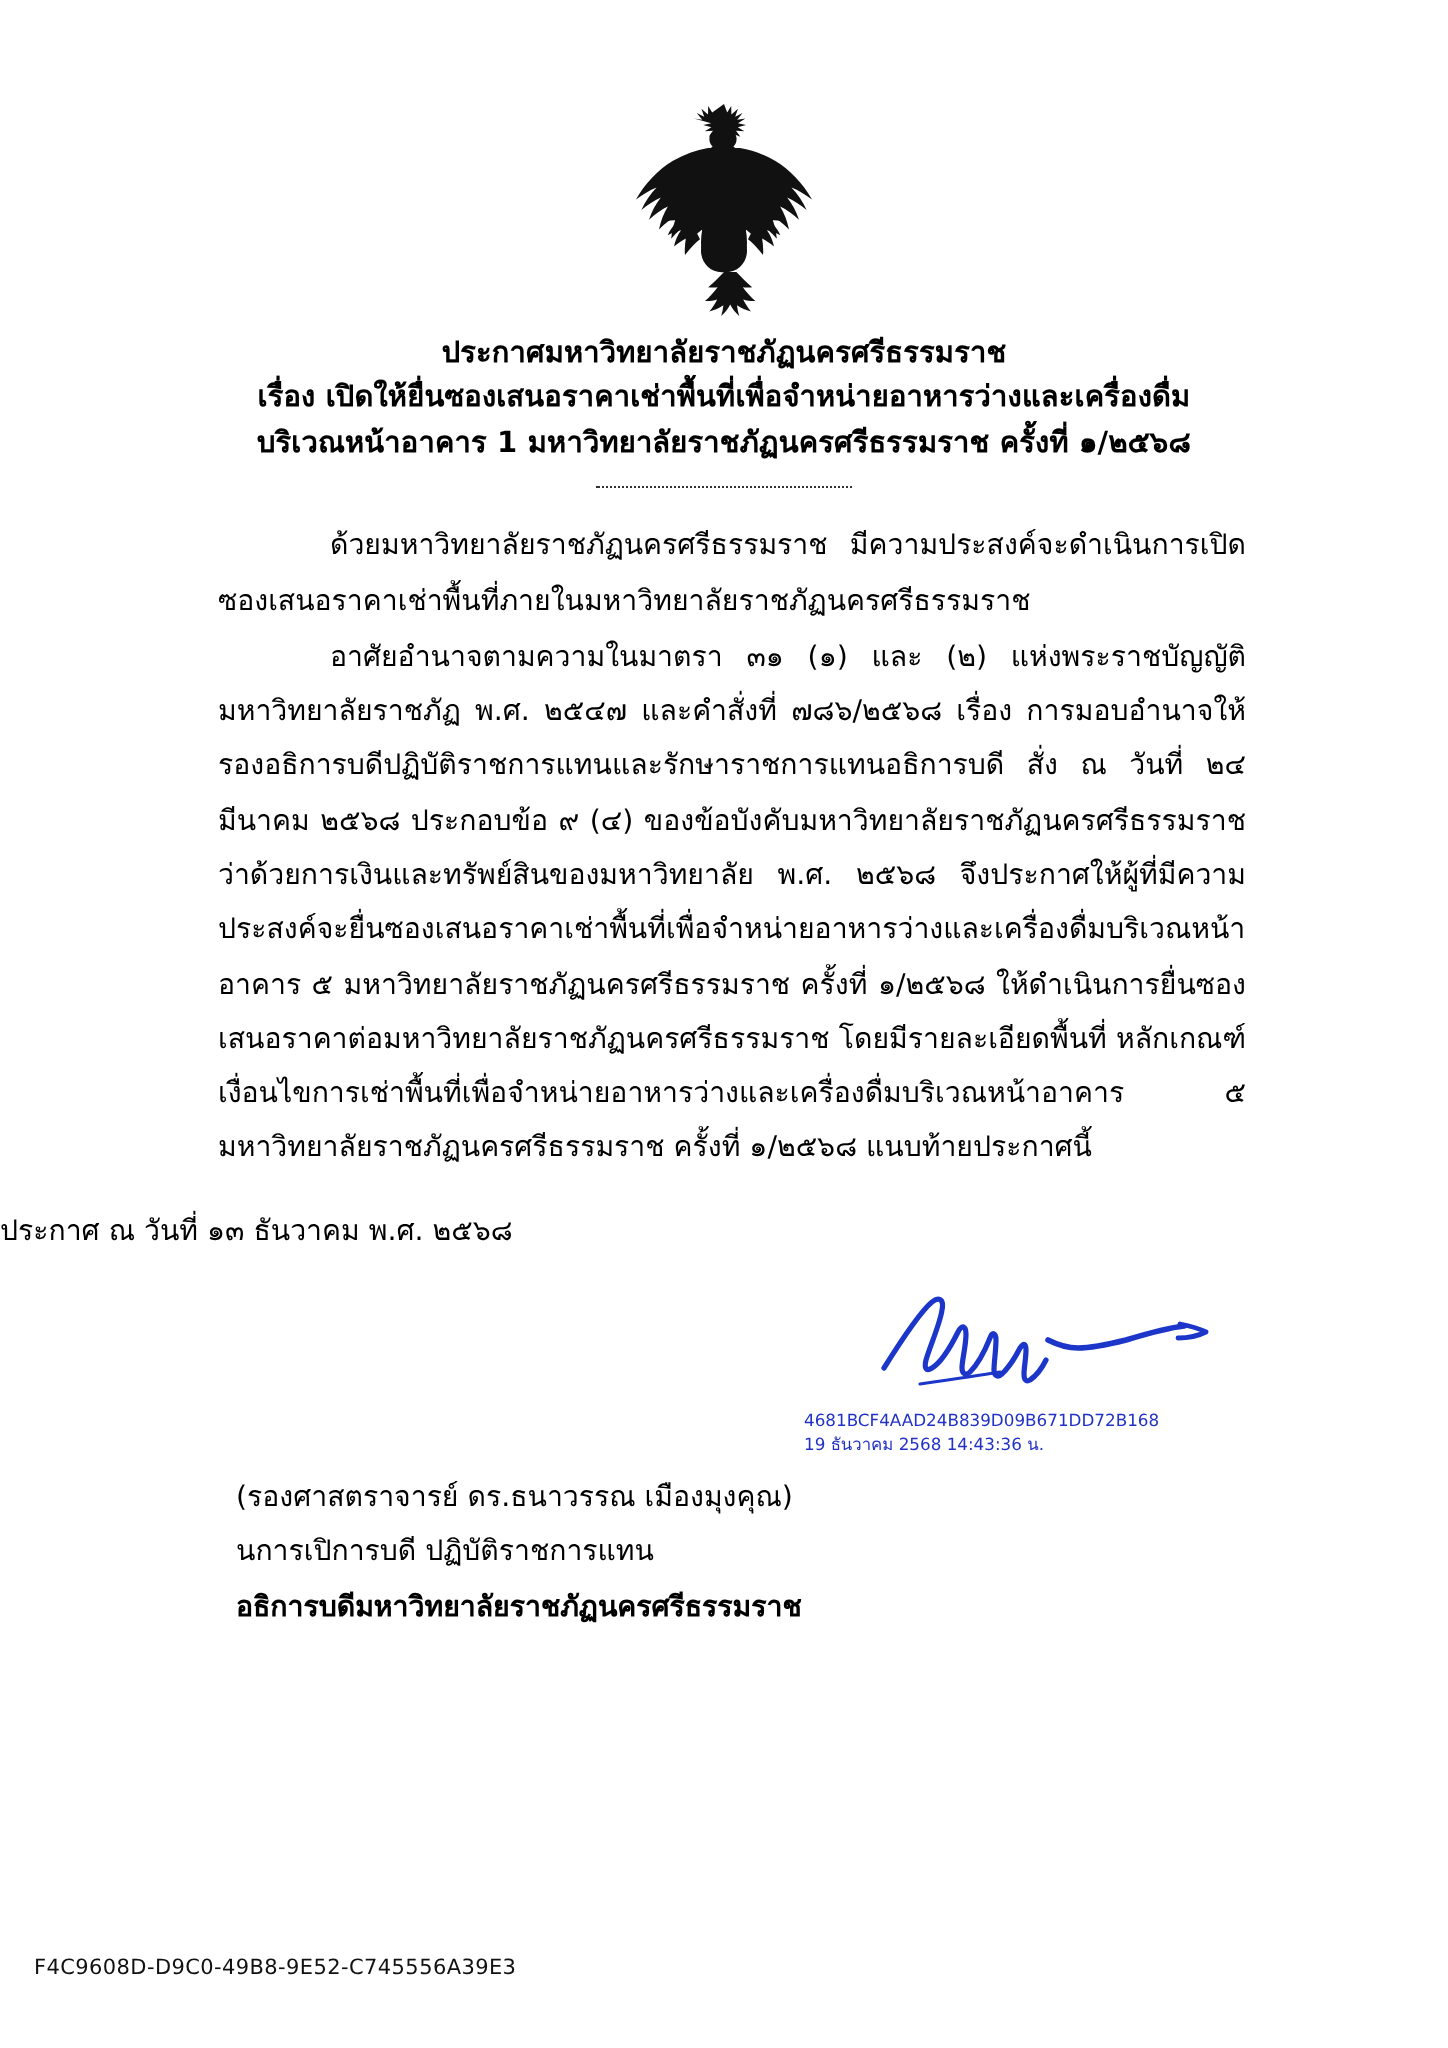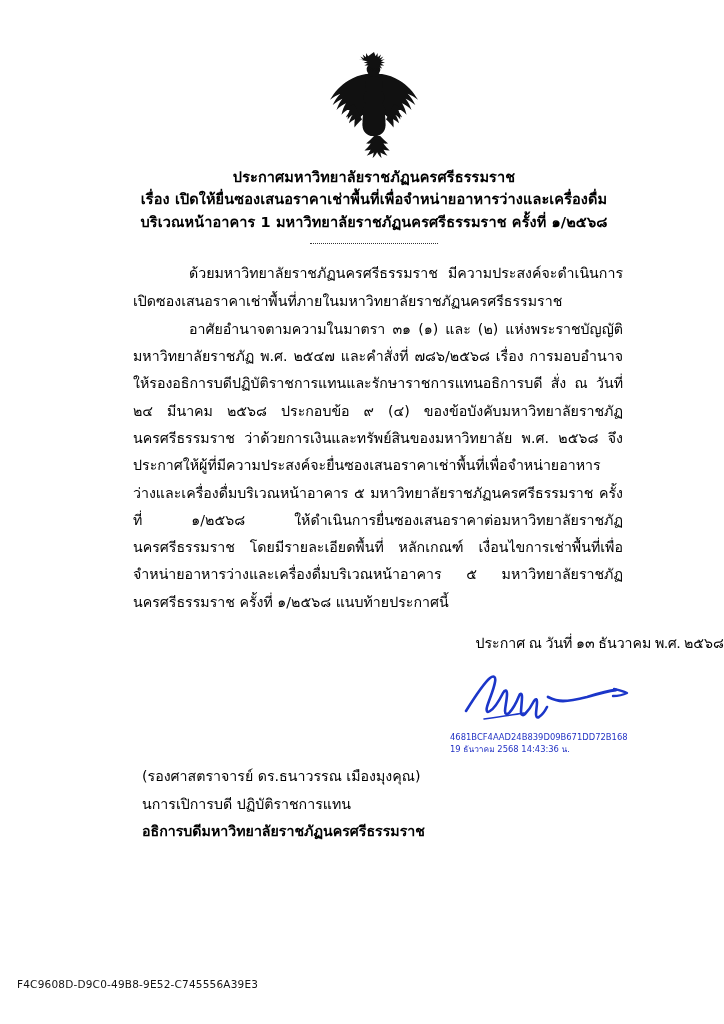--- a/index.html
+++ b/index.html
@@ -19,7 +19,6 @@
     position: absolute;
     inset: 0;
     background: #fff;
-    padding-left: 24px;
   }
 
   

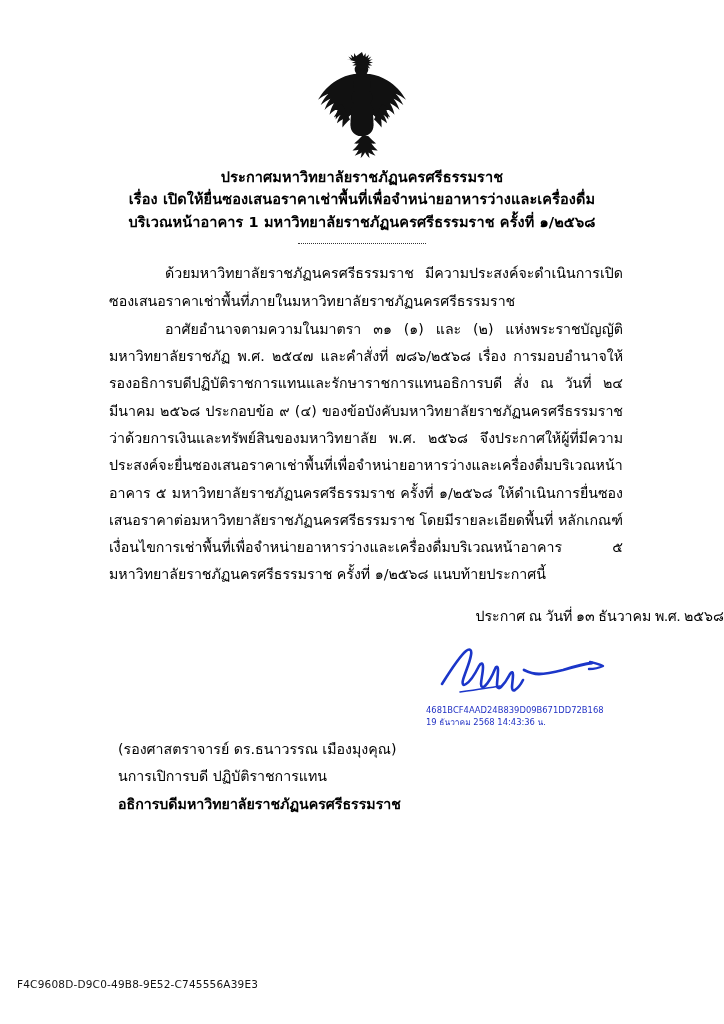--- a/index.html
+++ b/index.html
@@ -73,10 +73,9 @@
   
   .dateline {
     margin: 14px 0 0 0;
-    text-align: right;
+    text-align: left;
     font-size: 14.2px;
     line-height: 1.9;
-    font-family: Liberation Serif, serif;
   }
 
   

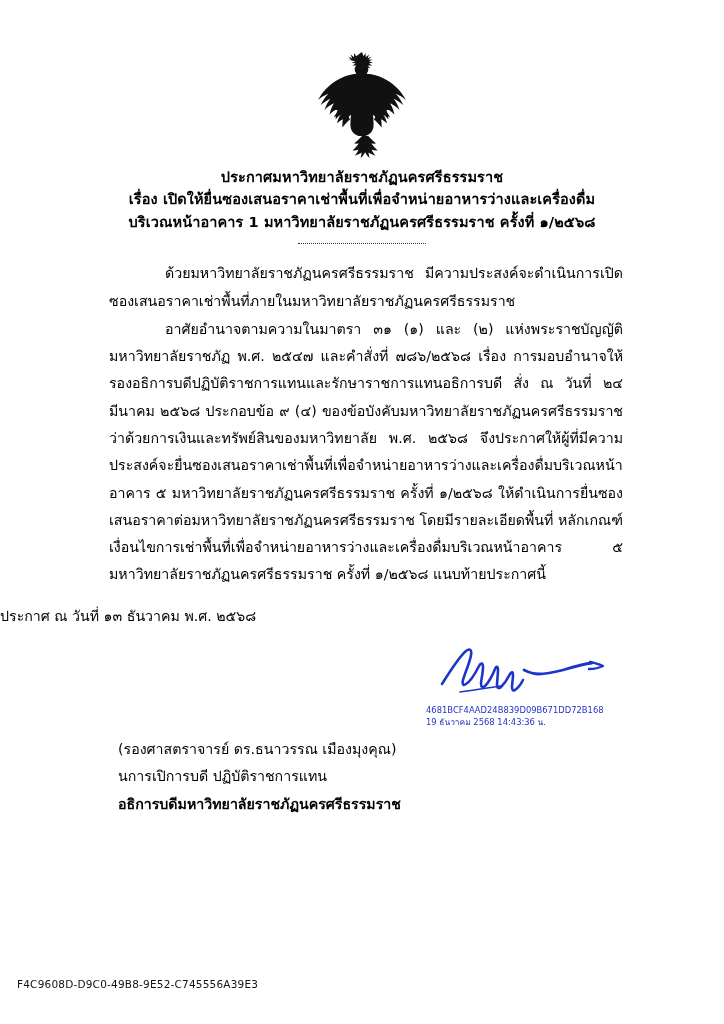--- a/index.html
+++ b/index.html
@@ -91,7 +91,7 @@
   }
   .sig-meta {
     position: absolute;
-    left: 426px;
+    left: 402px;
     top: 72px;
     color: #2232c4;
     font-size: 8.4px;

